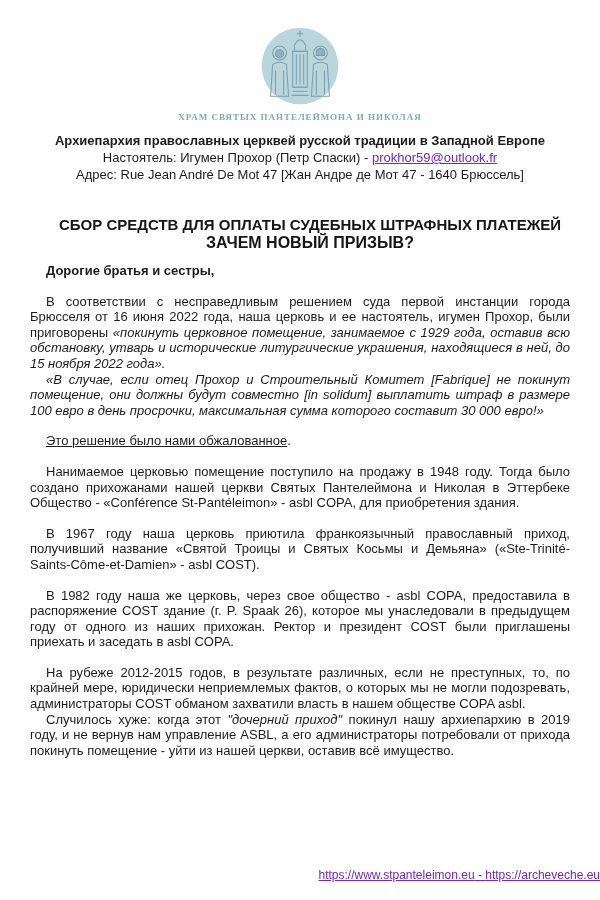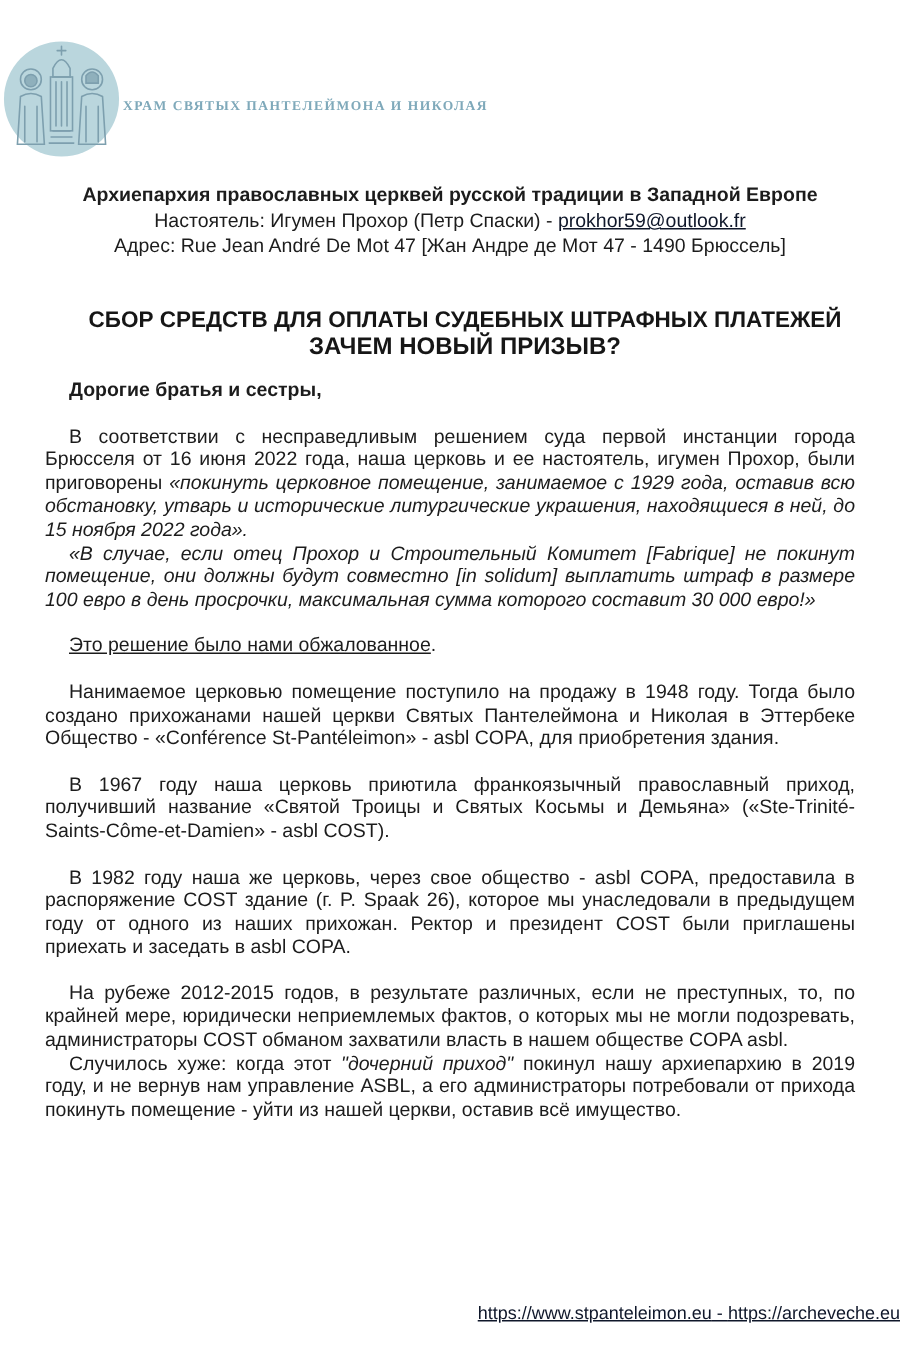--- a/index.html
+++ b/index.html
@@ -16,7 +16,7 @@
   .logo-wrap {
     padding-top: 26px;
     display: flex;
-    flex-direction: row;
+    flex-direction: column;
     align-items: center;
   }
   .logo-caption {

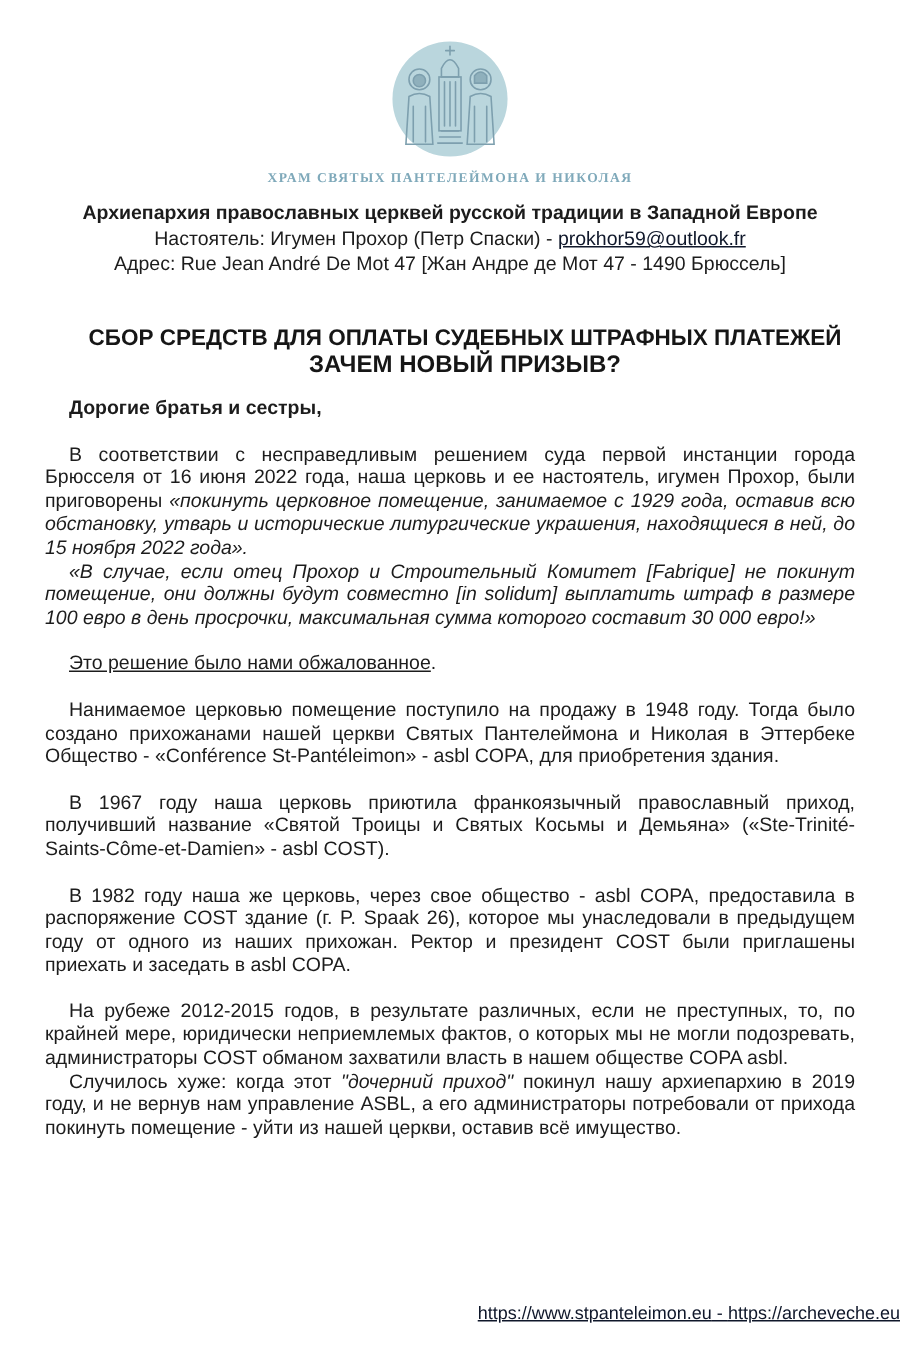--- a/index.html
+++ b/index.html
@@ -37,7 +37,7 @@
   }
   .header .b { font-weight: bold; }
   a.link, .link-static {
-    color: #0f172a;
+    color: #6d28d9;
     text-decoration: underline;
     cursor: pointer;
   }

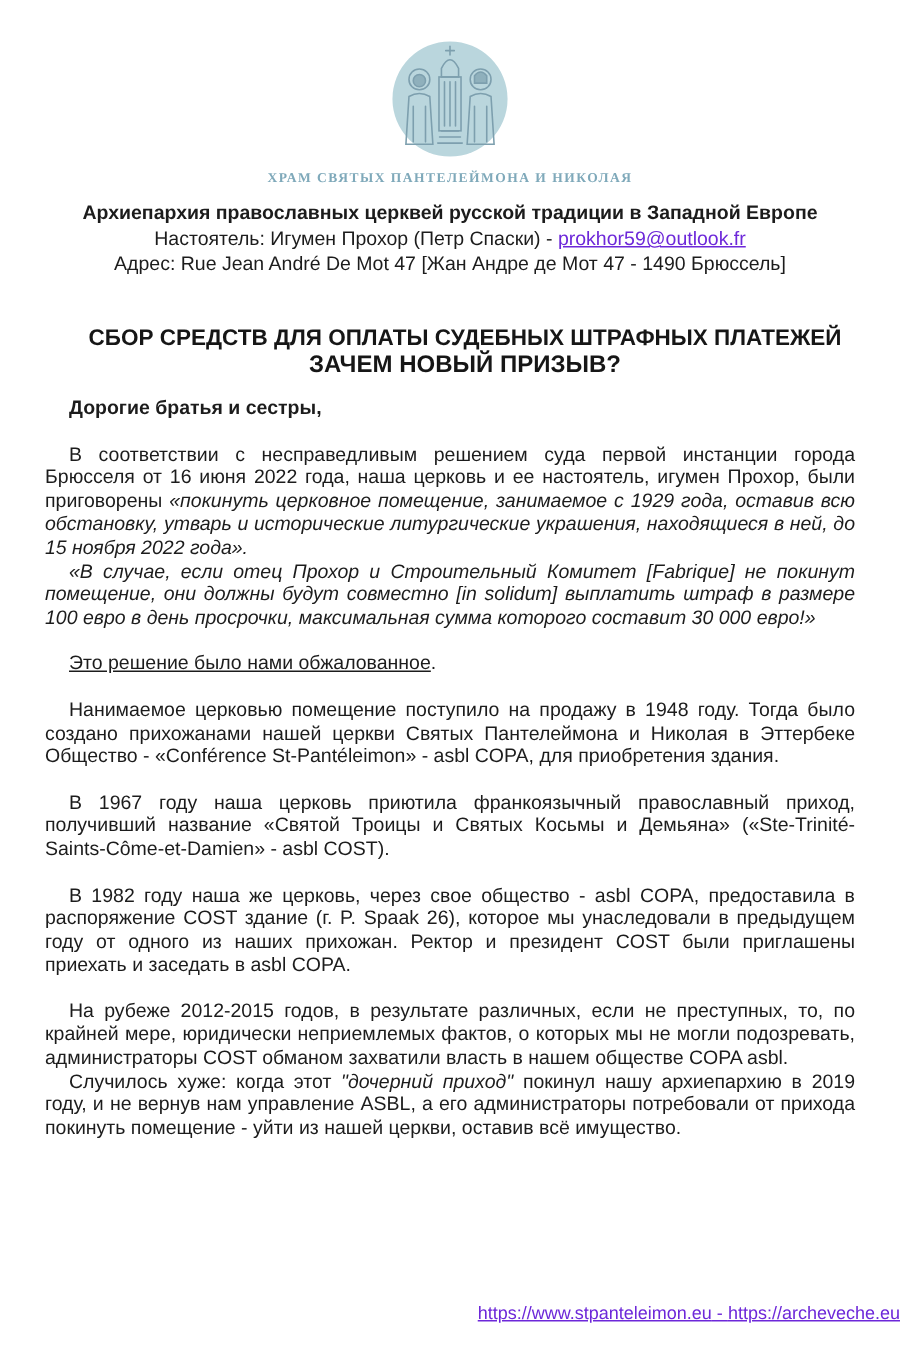--- a/index.html
+++ b/index.html
@@ -116,7 +116,7 @@
   <div class="header">
     <div class="b">Архиепархия православных церквей русской традиции в Западной Европе</div>
     <div><span>Настоятель: Игумен Прохор (Петр Спаски) - </span><a class="link" href="#">prokhor59@outlook.fr</a></div>
-    <div>Адрес: Rue Jean André De Mot 47 [Жан Андре де Мот 47 - 1490 Брюссель]</div>
+    <div>Адрес: Rue Jean André De Mot 47 [Жан Андре де Мот 47 - 1640 Брюссель]</div>
   </div>
 
   <div class="doc-title">

